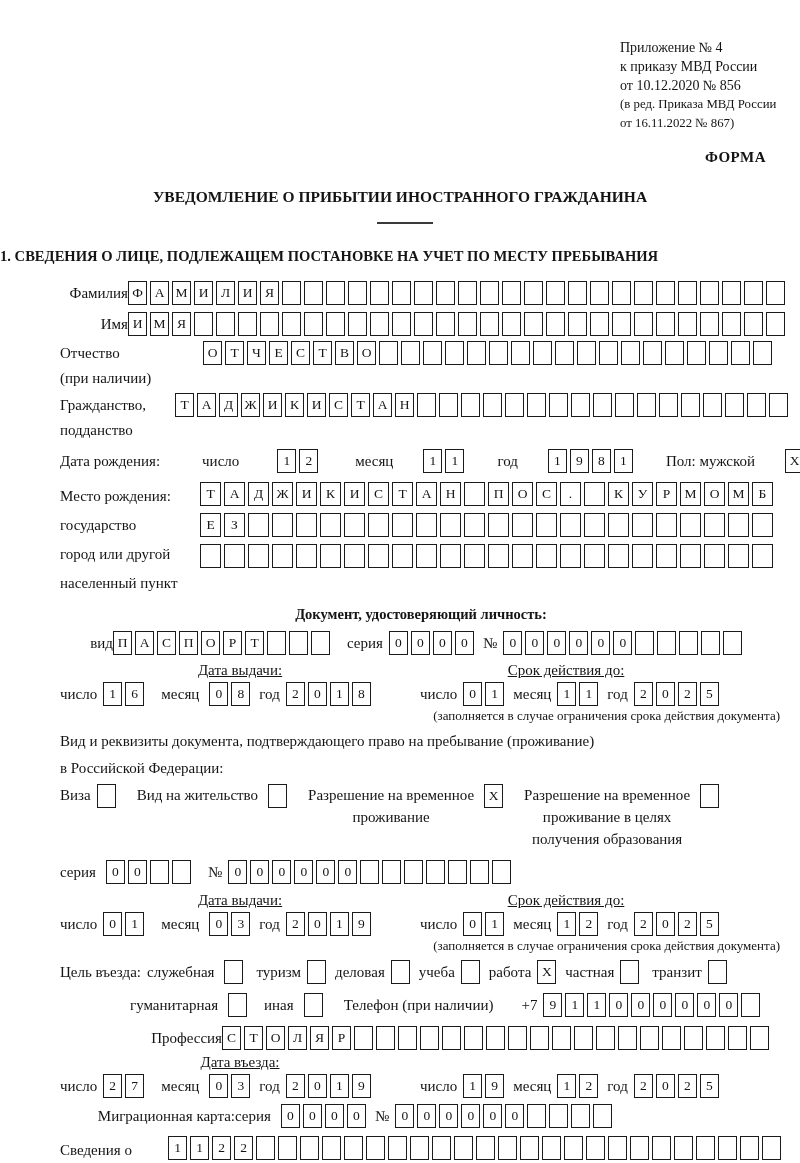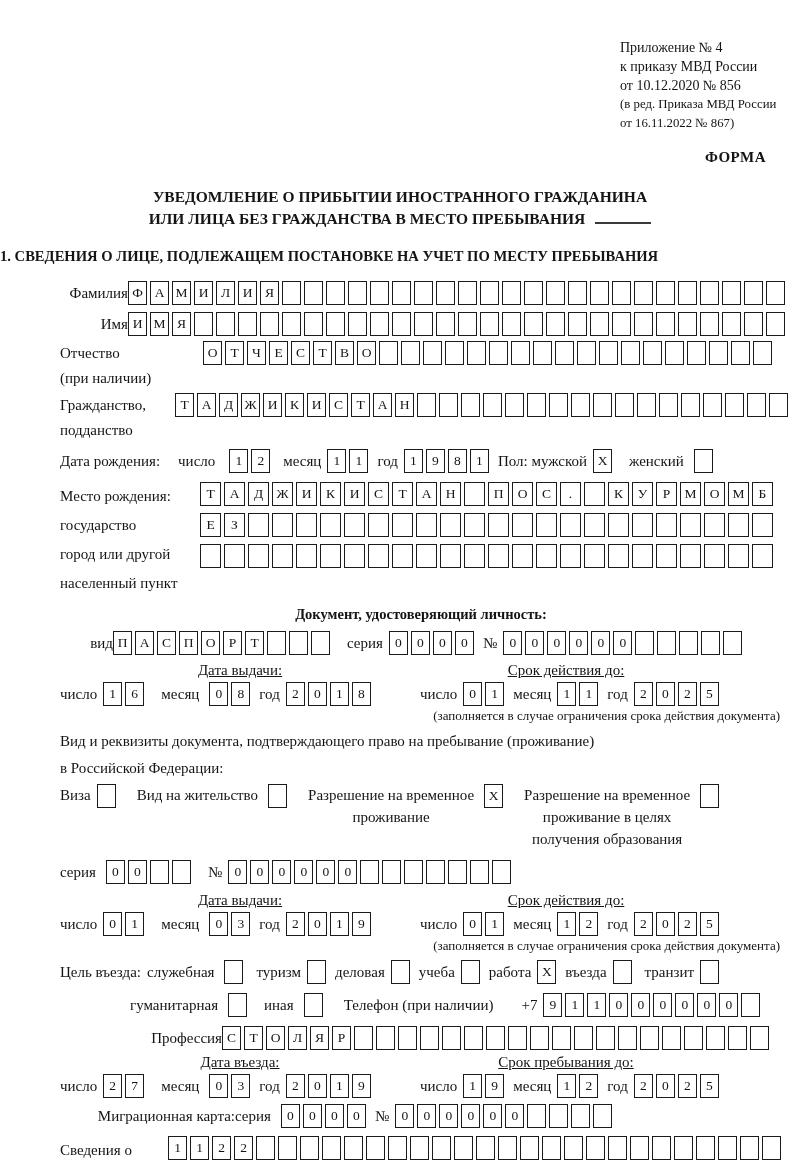--- a/index.html
+++ b/index.html
@@ -59,7 +59,7 @@
   <div class="title">
     <div>УВЕДОМЛЕНИЕ О ПРИБЫТИИ ИНОСТРАННОГО ГРАЖДАНИНА</div>
     <div>
-      <span>ИЛИ ЛИЦА БЕЗ ГРАЖДАНСТВА В МЕСТО ПРЕБЫВАНИЯ</span><span class="blank"></span>
+      <span class="blank"></span>
     </div>
   </div>
 

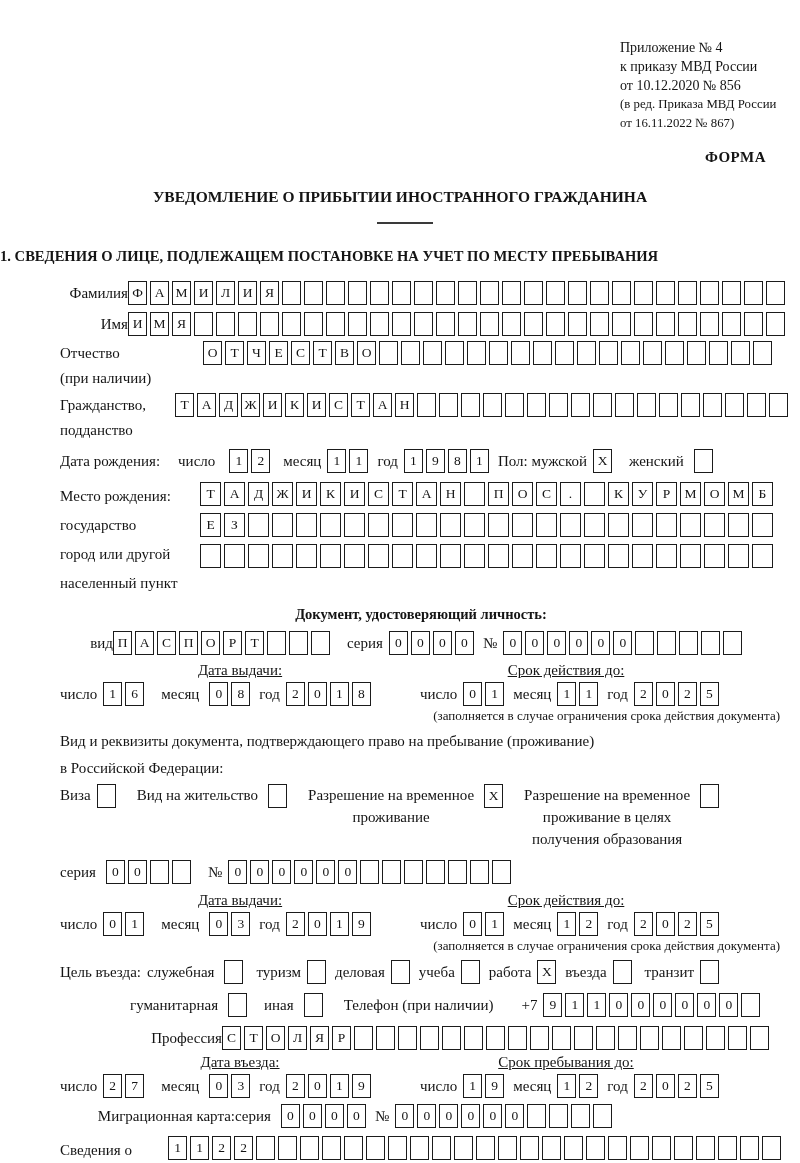--- a/index.html
+++ b/index.html
@@ -211,7 +211,7 @@
         </div>
     </div>
 
-    <div class="row" style="margin-bottom:9px;">
+    <div class="row" style="margin-bottom:9px;gap:24px;">
       <span class="lbl gap18">Дата рождения:</span>
       <span class="lbl gap14">число</span>
       <div class="cells gap10">

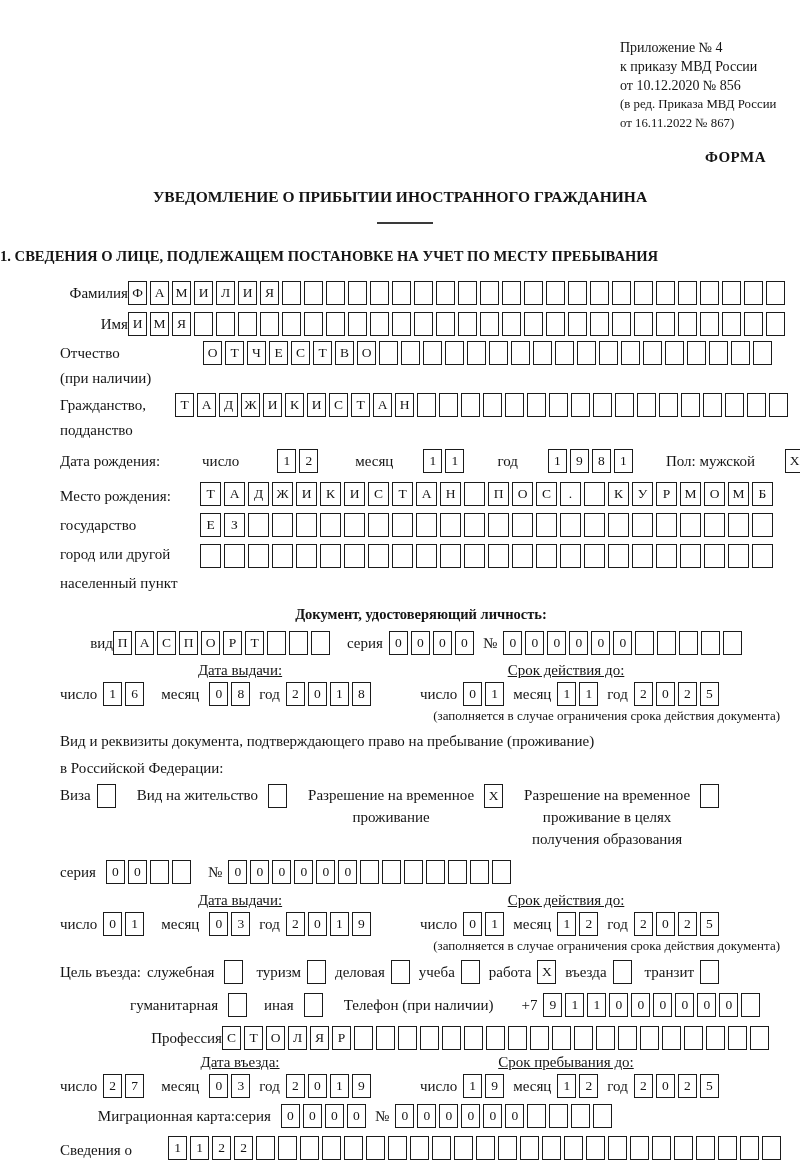--- a/index.html
+++ b/index.html
@@ -541,7 +541,7 @@
       <div class="cells cb gap6">
           <span class="cell">X</span>
         </div>
-      <span class="lbl gap6">въезда</span>
+      <span class="lbl gap6">частная</span>
       <div class="cells cb gap10">
           <span class="cell"></span>
         </div>

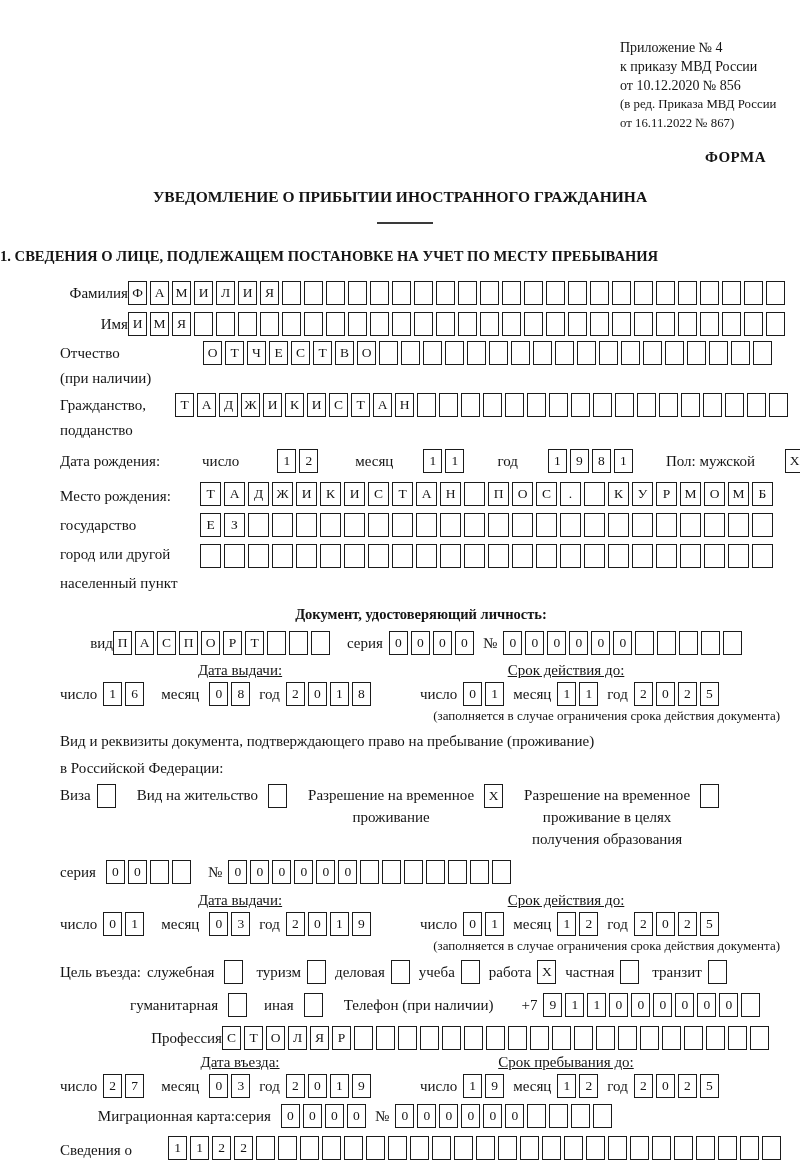--- a/index.html
+++ b/index.html
@@ -610,7 +610,6 @@
     <div class="dates" style="margin-bottom:6px;">
       <div class="dheads">
         <div class="dh-l">Дата въезда:</div>
-        <div class="dh-r">Срок пребывания до:</div>
       </div>
       <div class="drows">
         <div class="dr-l">

